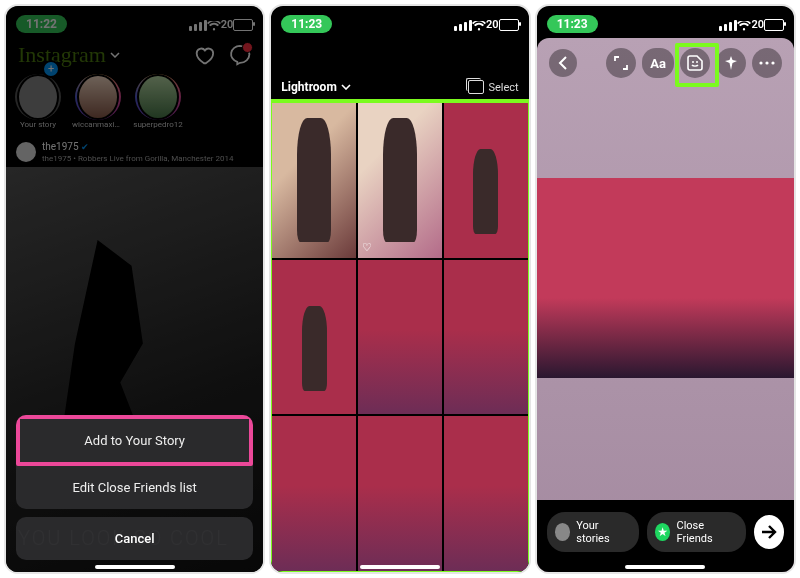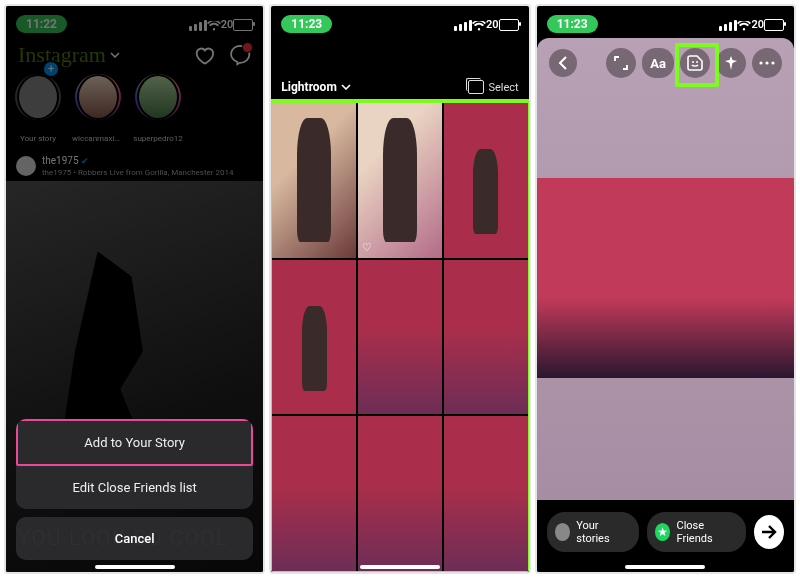--- a/index.html
+++ b/index.html
@@ -4,7 +4,7 @@
 <style>
   html,body{margin:0;padding:0;background:#fff;font-family:-apple-system,BlinkMacSystemFont,"Segoe UI",Roboto,Helvetica,Arial,sans-serif}
   .stage{width:800px;height:578px;background:#fff;position:relative;display:flex;gap:4px;padding:4px 4px;box-sizing:border-box}
-  .phone{flex:1;background:#000;border-radius:4px;position:relative;overflow:hidden;color:#fff;display:flex;flex-direction:column;border:2px solid #e5e5e5}
+  .phone{flex:1;background:#000;border-radius:14px;position:relative;overflow:hidden;color:#fff;display:flex;flex-direction:column;border:2px solid #e5e5e5}
   
   .status{height:24px;display:flex;align-items:center;justify-content:space-between;padding:6px 10px 2px 10px;font-size:13px;font-weight:600}
   .time-bubble{background:#34c759;color:#fff;border-radius:12px;padding:2px 10px;font-size:12px;font-weight:700}

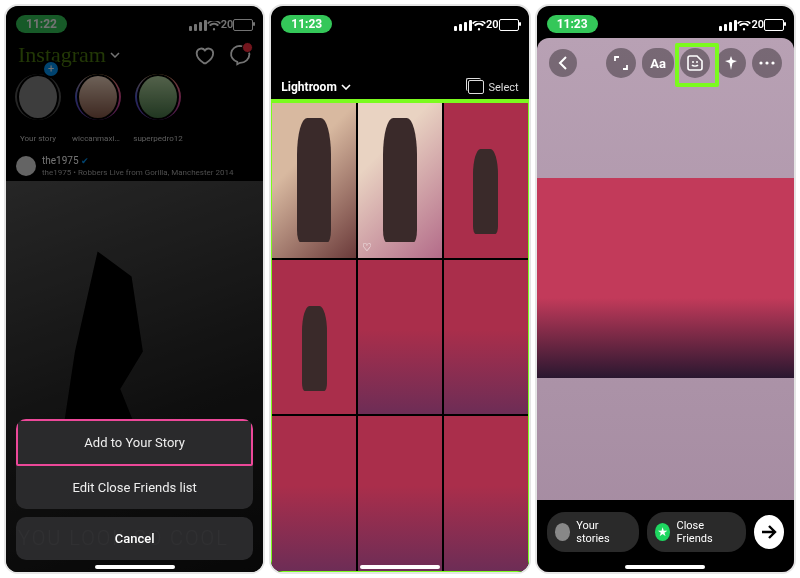--- a/index.html
+++ b/index.html
@@ -28,7 +28,7 @@
   .ring.grad{background:conic-gradient(#fdc468,#df4996,#8134af,#515bd4,#fdc468)}
   .ring.none{background:#555}
   .avatar{width:100%;height:100%;border-radius:50%;background:#888;border:2px solid #000}
-  .story-label{font-size:8px;color:#ccc;margin-top:14px;max-width:52px;overflow:hidden;text-overflow:ellipsis;white-space:nowrap}
+  .story-label{font-size:8px;color:#ccc;margin-top:0;max-width:52px;overflow:hidden;text-overflow:ellipsis;white-space:nowrap}
   .plus-badge{position:absolute;width:14px;height:14px;border-radius:50%;background:#0095f6;color:#fff;font-size:11px;line-height:14px;text-align:center;margin-left:26px;margin-top:-14px;border:2px solid #000}
   .post-header{display:flex;align-items:center;gap:6px;padding:4px 10px;font-size:10px}
   .post-av{width:20px;height:20px;border-radius:50%;background:#ddd}

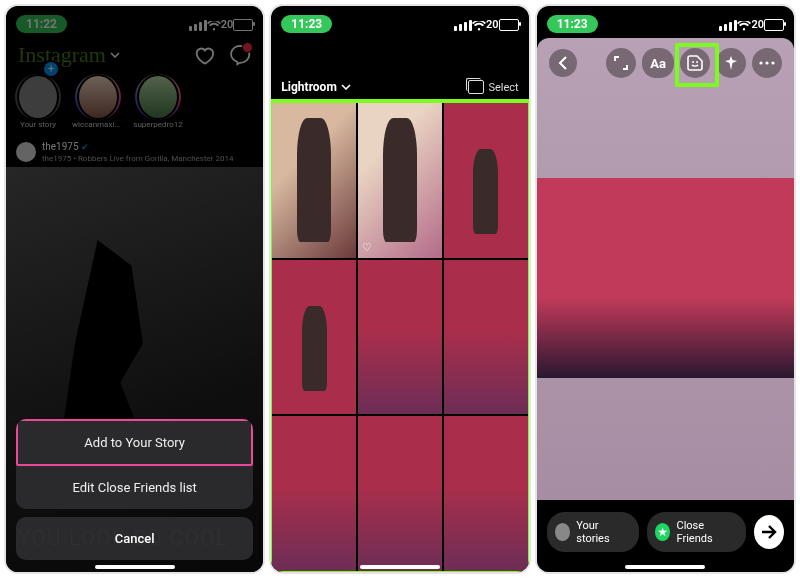--- a/index.html
+++ b/index.html
@@ -45,7 +45,7 @@
   .sheet-item:last-child{border-bottom:none}
   .cancel-group{background:rgba(44,44,46,.95);border-radius:10px}
   .cancel-item{padding:14px;text-align:center;font-size:13px;color:#fff;font-weight:500}
-  .green-box{border:2px solid #ec4899;border-radius:2px}
+  .green-box{border:4px solid #ec4899;border-radius:2px}
   .home-ind{position:absolute;left:50%;bottom:3px;width:80px;height:4px;background:#fff;border-radius:3px;transform:translateX(-50%);z-index:4}
   
   .album-bar{display:flex;align-items:center;justify-content:space-between;padding:8px 10px;font-size:12px}

